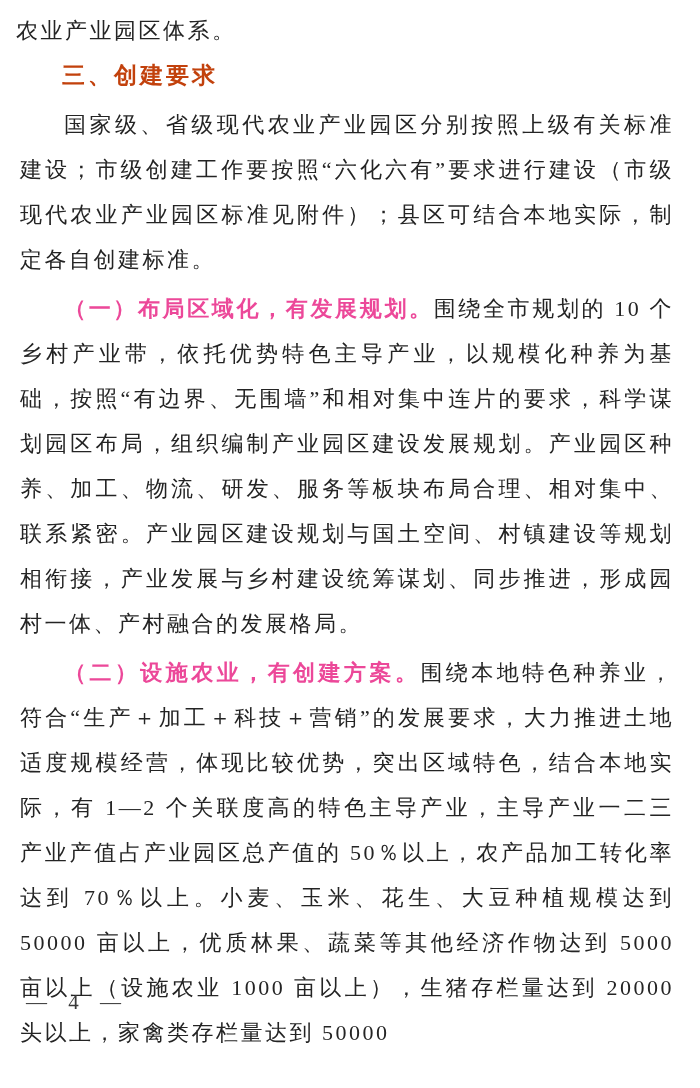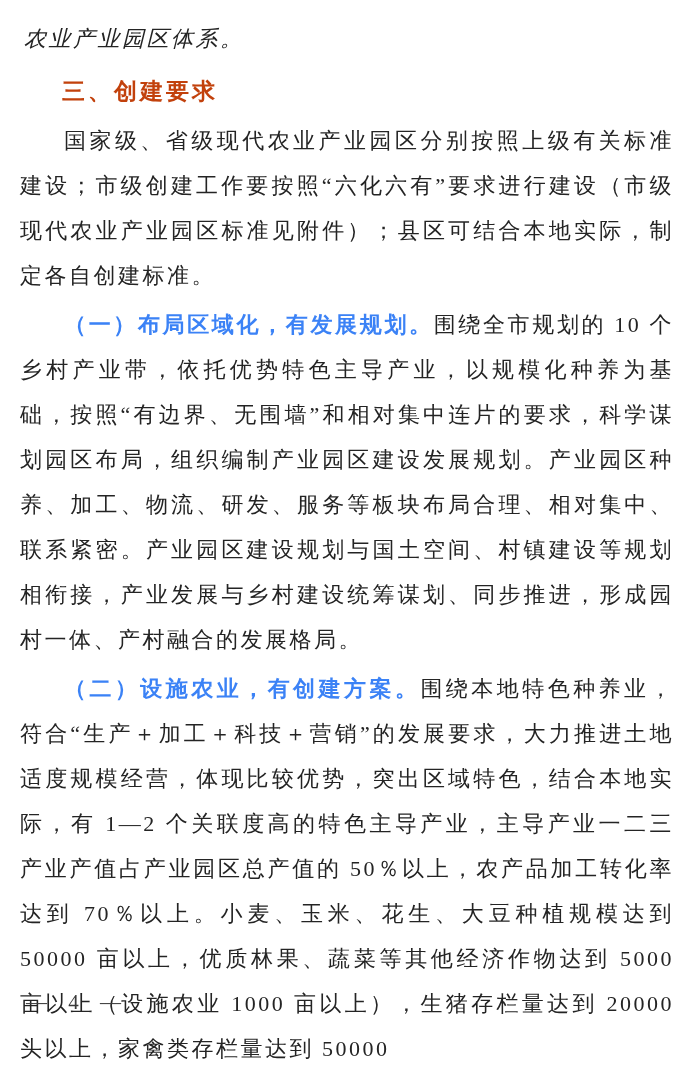--- a/index.html
+++ b/index.html
@@ -26,9 +26,8 @@
     text-justify: inter-character;
   }
   .continuation {
-    margin: 8px;
+    margin: 0;
     text-indent: 0;
-    font-style: italic;
   }
   .section-heading {
     margin: 0;

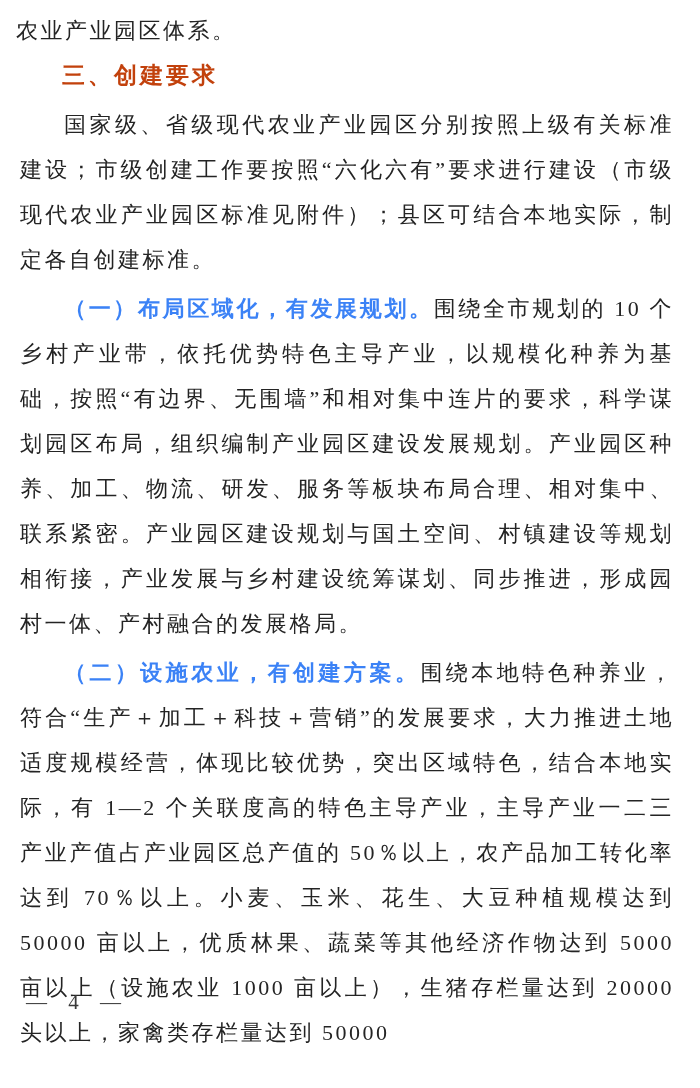--- a/index.html
+++ b/index.html
@@ -45,7 +45,7 @@
   }
   .para .lead {
     font-weight: 700;
-    color: #3b82f6;
+    color: #ec4899;
   }
   .page-footer {
     position: absolute;

